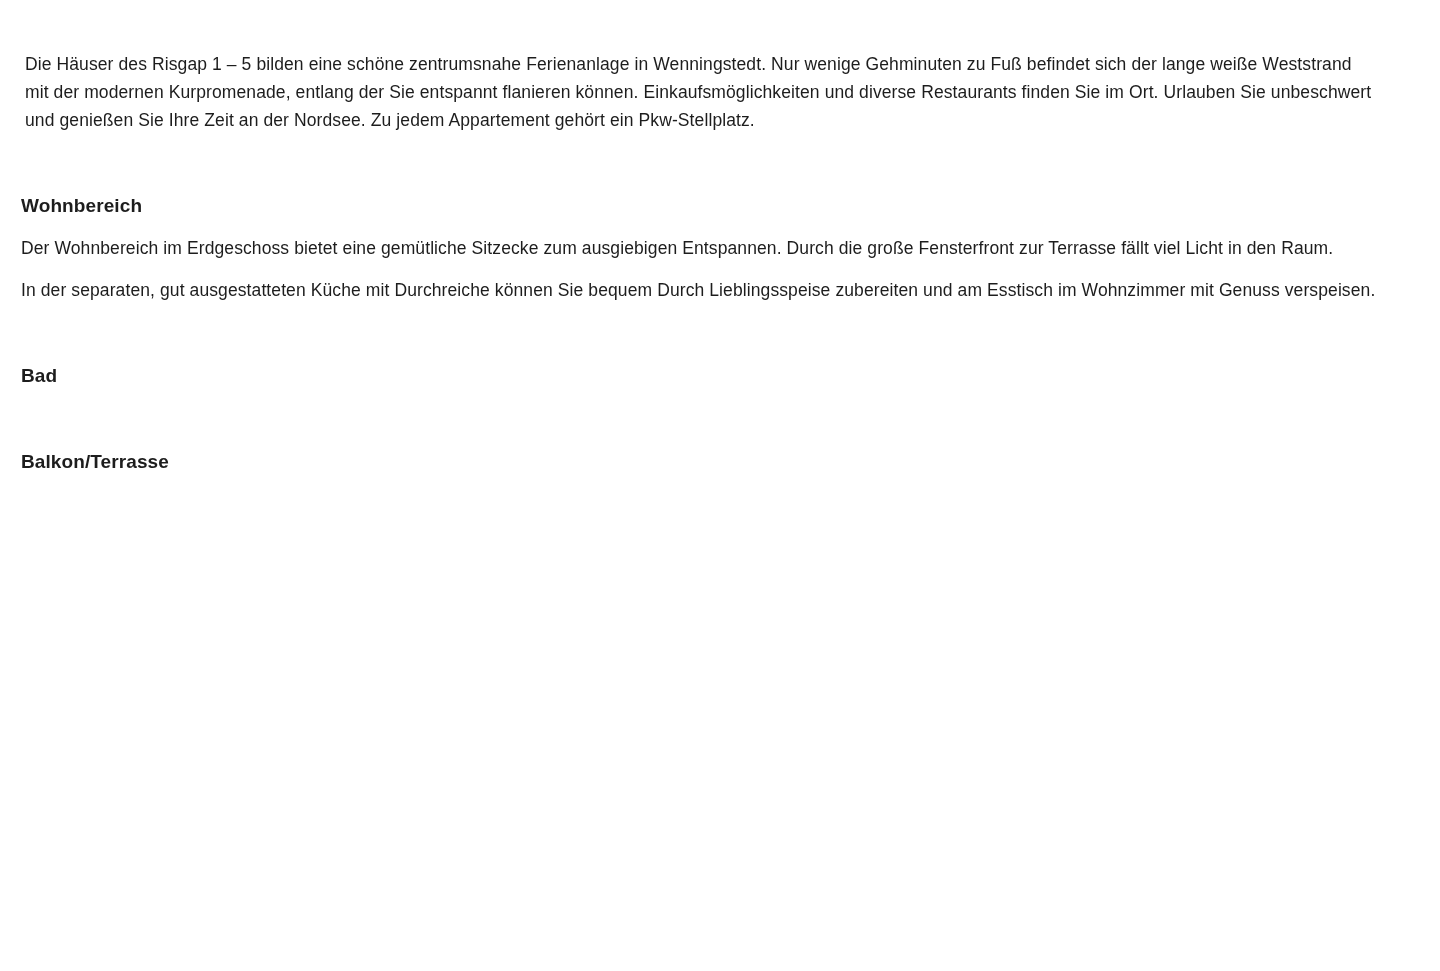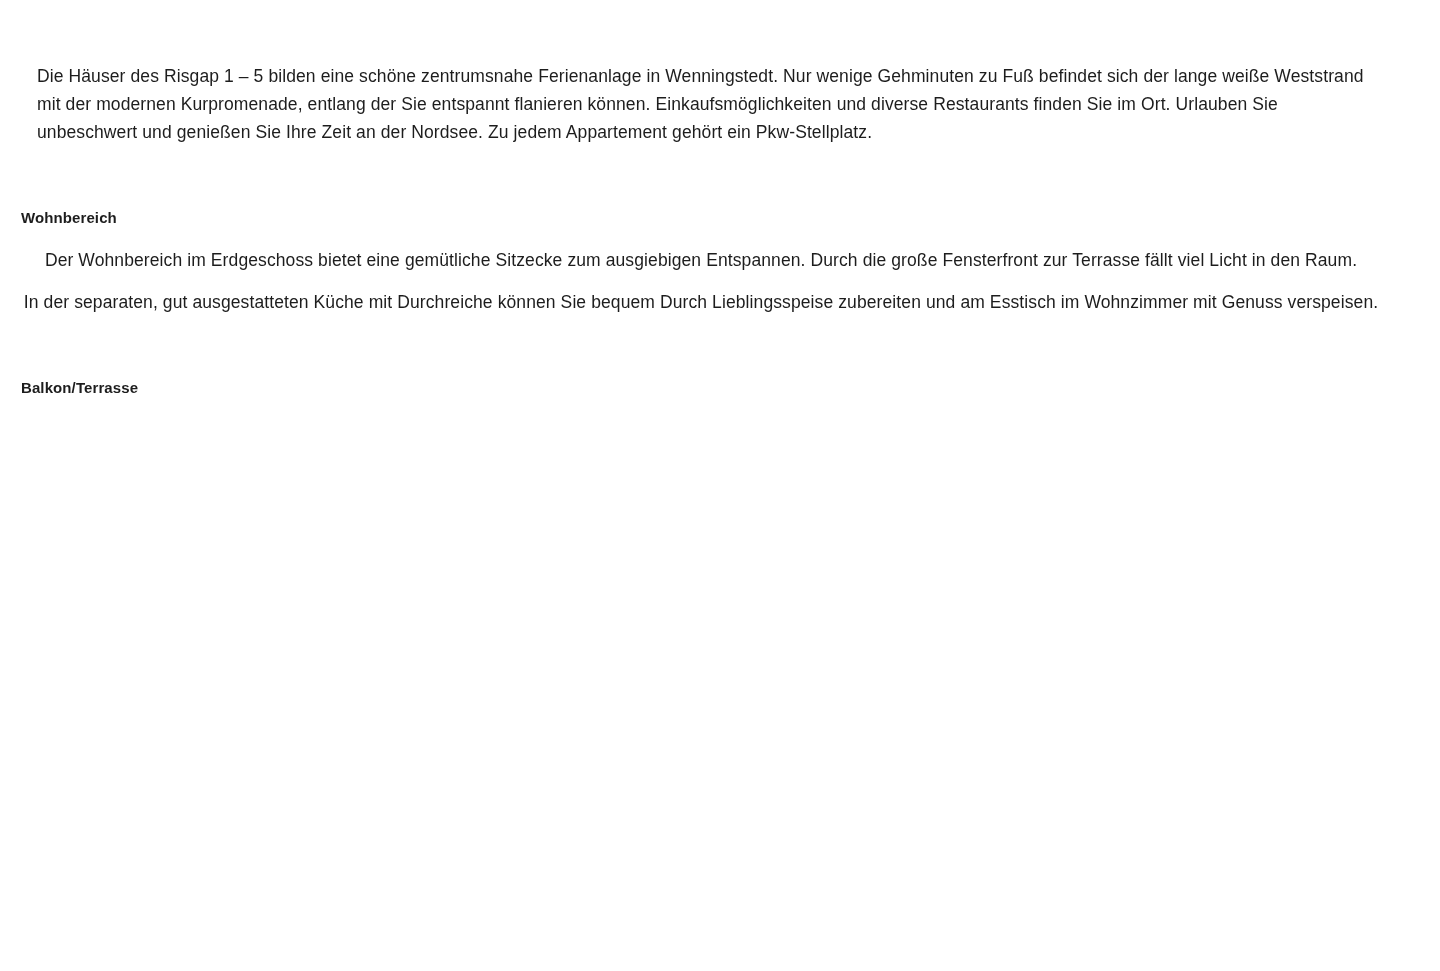--- a/index.html
+++ b/index.html
@@ -25,7 +25,7 @@
     letter-spacing: 0.1px;
   }
   .doc p {
-    margin: 16px;
+    margin: 4px;
   }
   .section-heading {
     font-size: 15px;

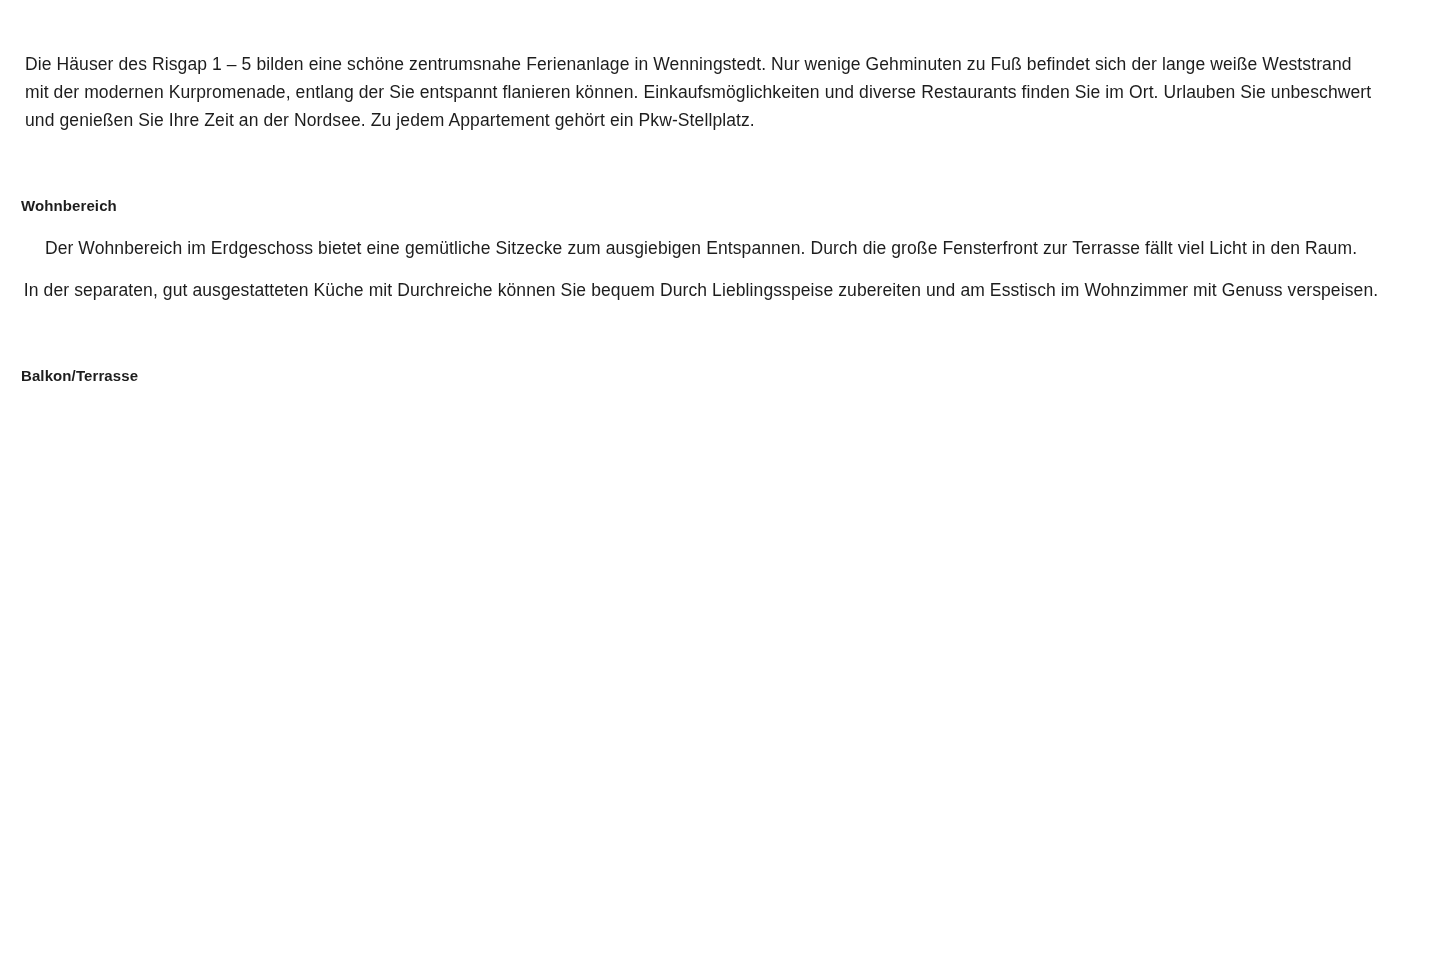--- a/index.html
+++ b/index.html
@@ -28,7 +28,7 @@
     margin: 4px;
   }
   .section-heading {
-    font-size: 15px;
+    font-size: 19px;
     line-height: 28px;
     font-weight: bold;
     margin: 58px 0 0 0;

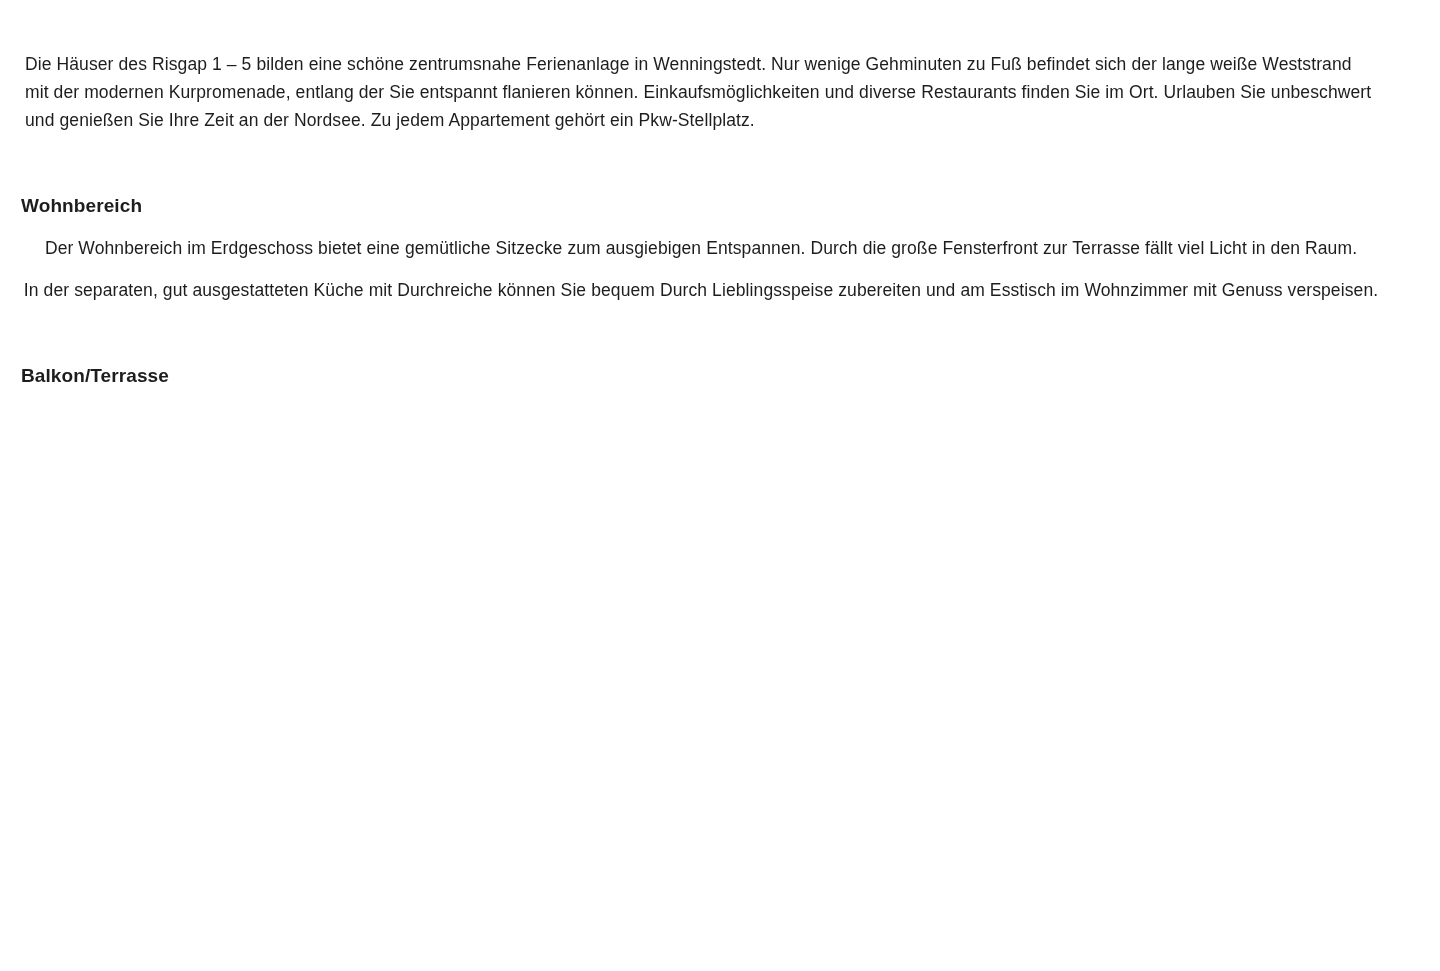--- a/index.html
+++ b/index.html
@@ -35,7 +35,6 @@
   }
   .section-body {
     margin: 14px 0 0 0 !important;
-    text-align: center;
   }
 </style>
 </head>

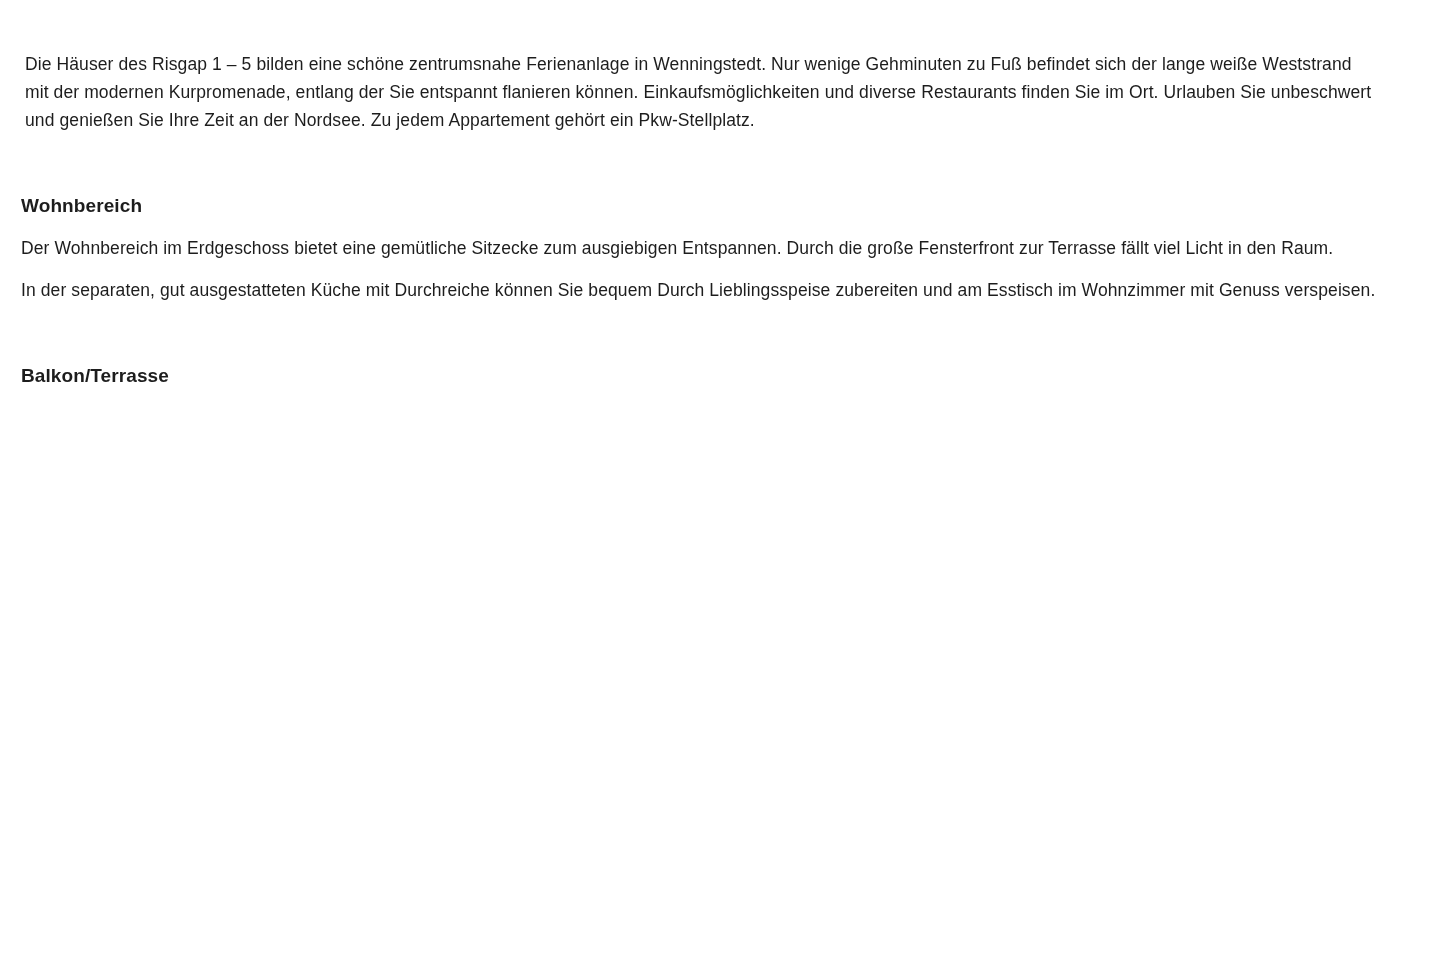--- a/index.html
+++ b/index.html
@@ -50,6 +50,7 @@
   <p class="section-body">In der separaten, gut ausgestatteten Küche mit Durchreiche können Sie bequem Durch Lieblingsspeise zubereiten und am Esstisch im Wohnzimmer mit Genuss verspeisen.</p>
 
 
+  <h2 class="section-heading">Bad</h2>
 
   <h2 class="section-heading">Balkon/Terrasse</h2>
 

